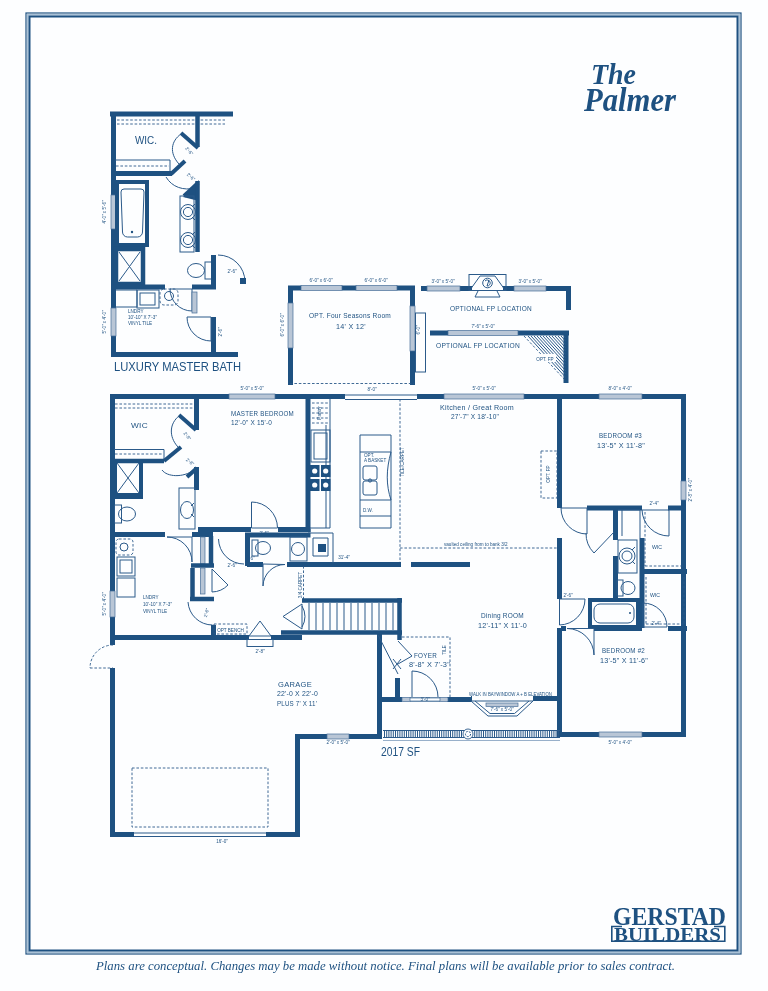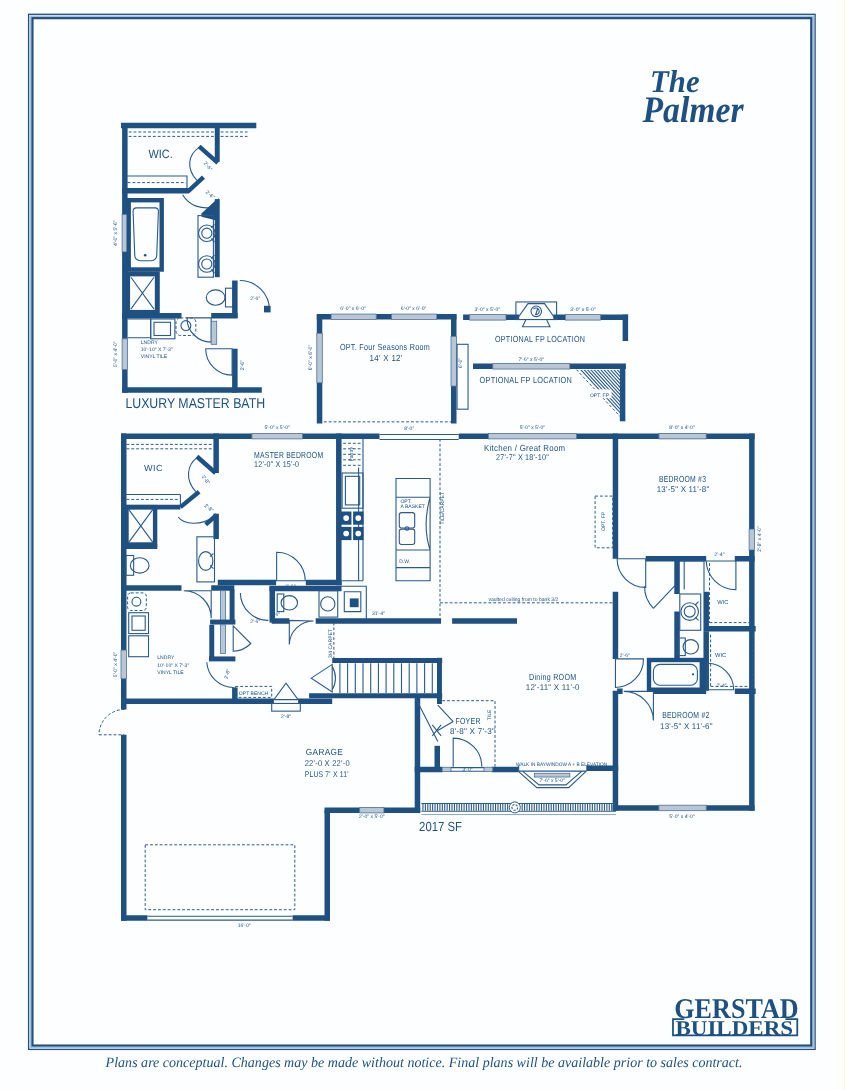--- a/index.html
+++ b/index.html
@@ -3,7 +3,7 @@
 <meta charset="utf-8">
 <style>
   html,body{margin:0;padding:0;background:#ffffff;-webkit-font-smoothing:antialiased;}
-  #page{position:relative;width:768px;height:991px;background:#fde047;overflow:hidden;}
+  #page{position:relative;width:768px;height:991px;background:#ec4899;overflow:hidden;}
   svg{position:absolute;left:0;top:0;}
   text{font-family:"Liberation Sans",sans-serif;fill:#1e5181;}
   .ser{font-family:"Liberation Serif",serif;}

